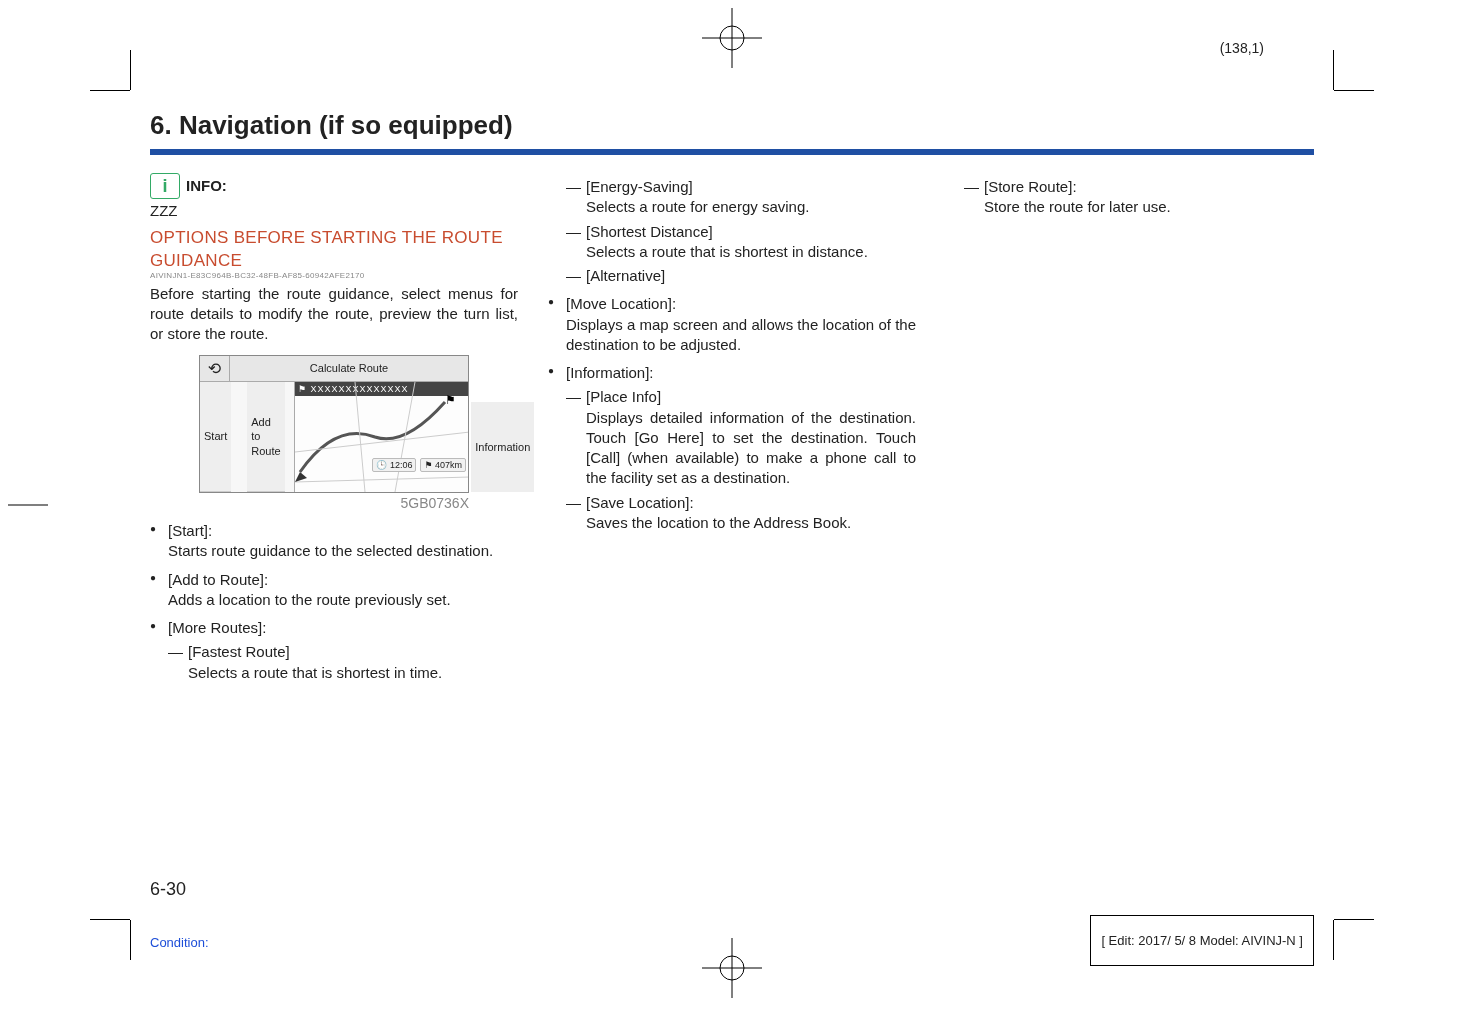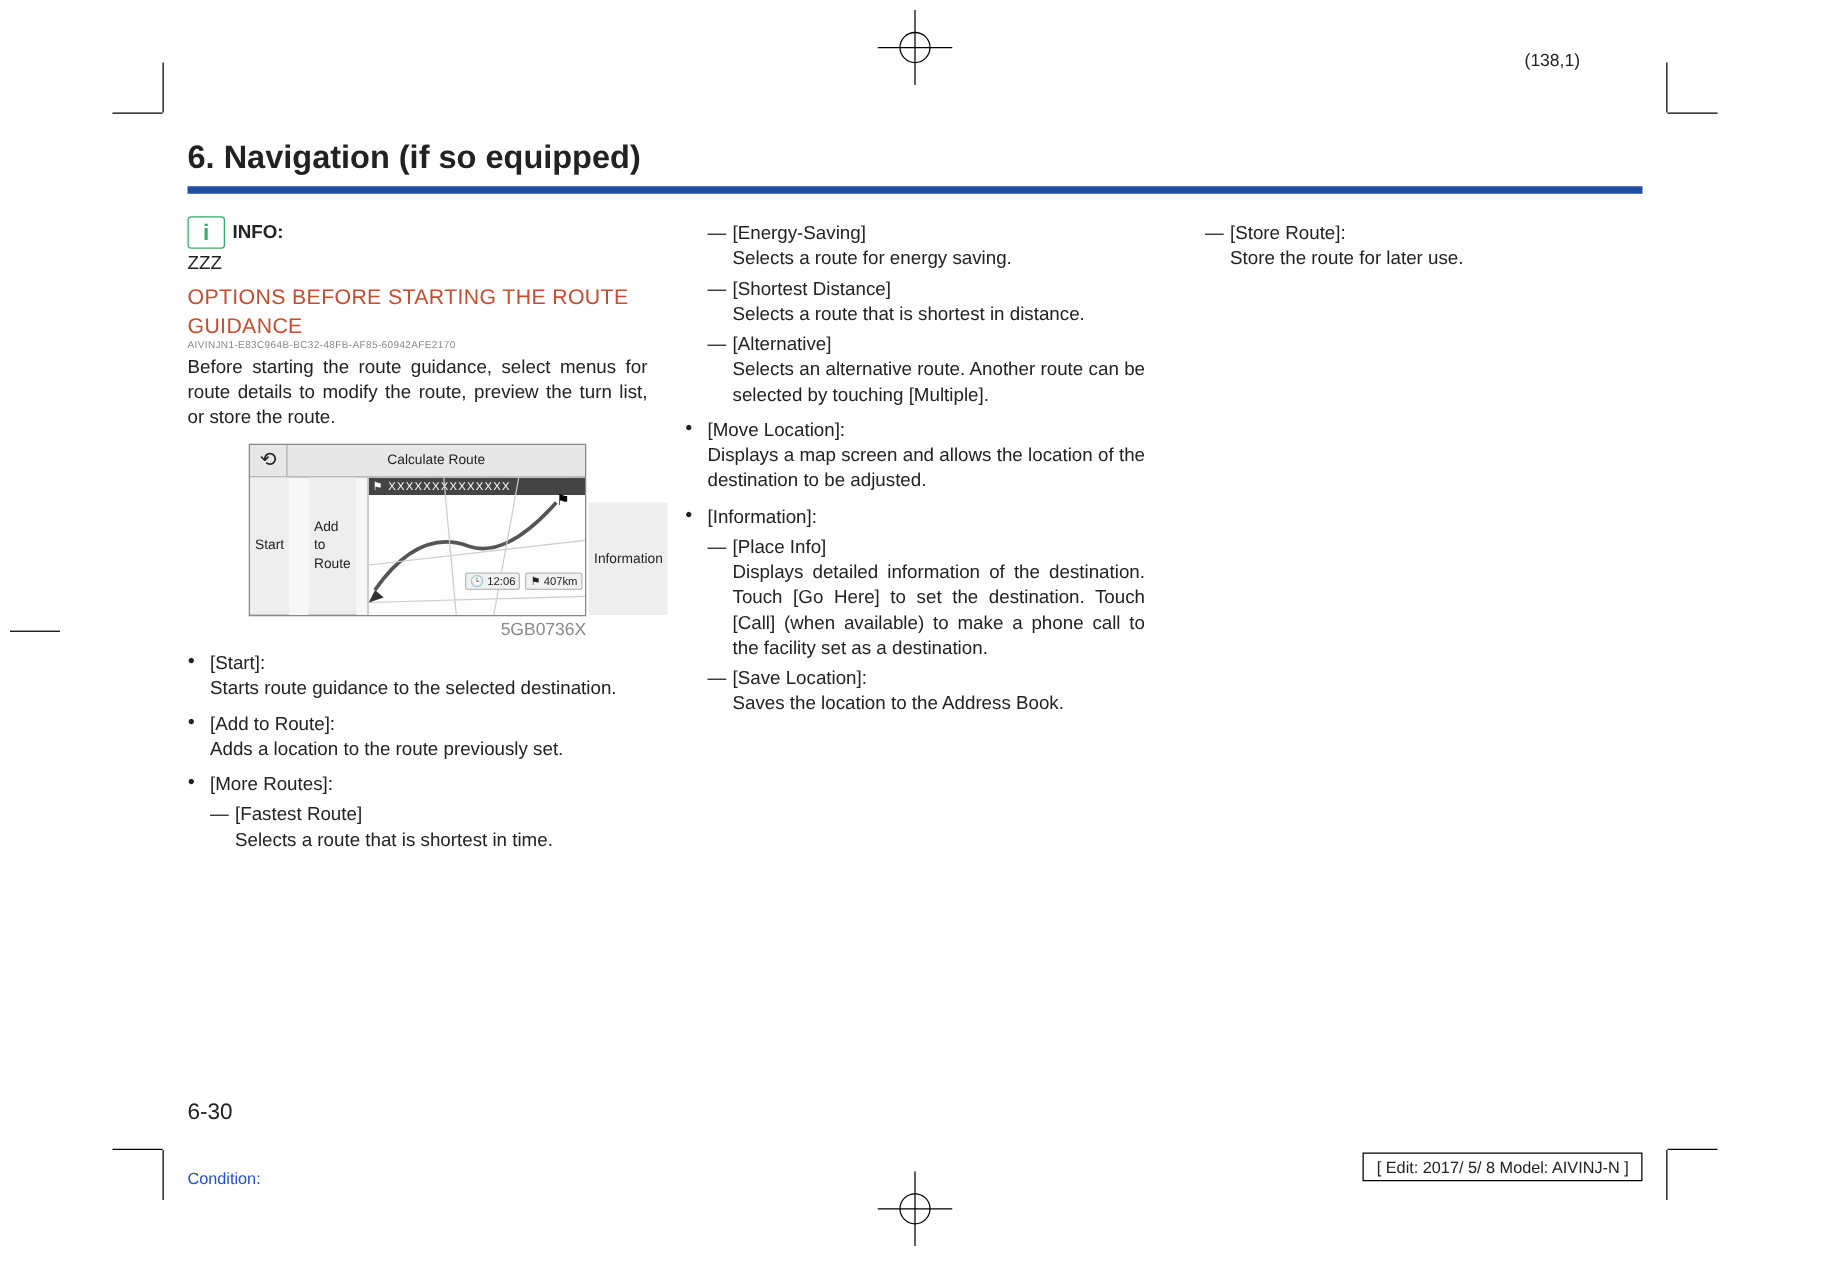--- a/index.html
+++ b/index.html
@@ -198,7 +198,6 @@
           </li>
           <li>
             <span class="sub-title">[Alternative]</span>
-            <span class="sub-desc">Selects an alternative route. Another route can be selected by touching [Multiple].</span>
           </li>
         </ul>
 

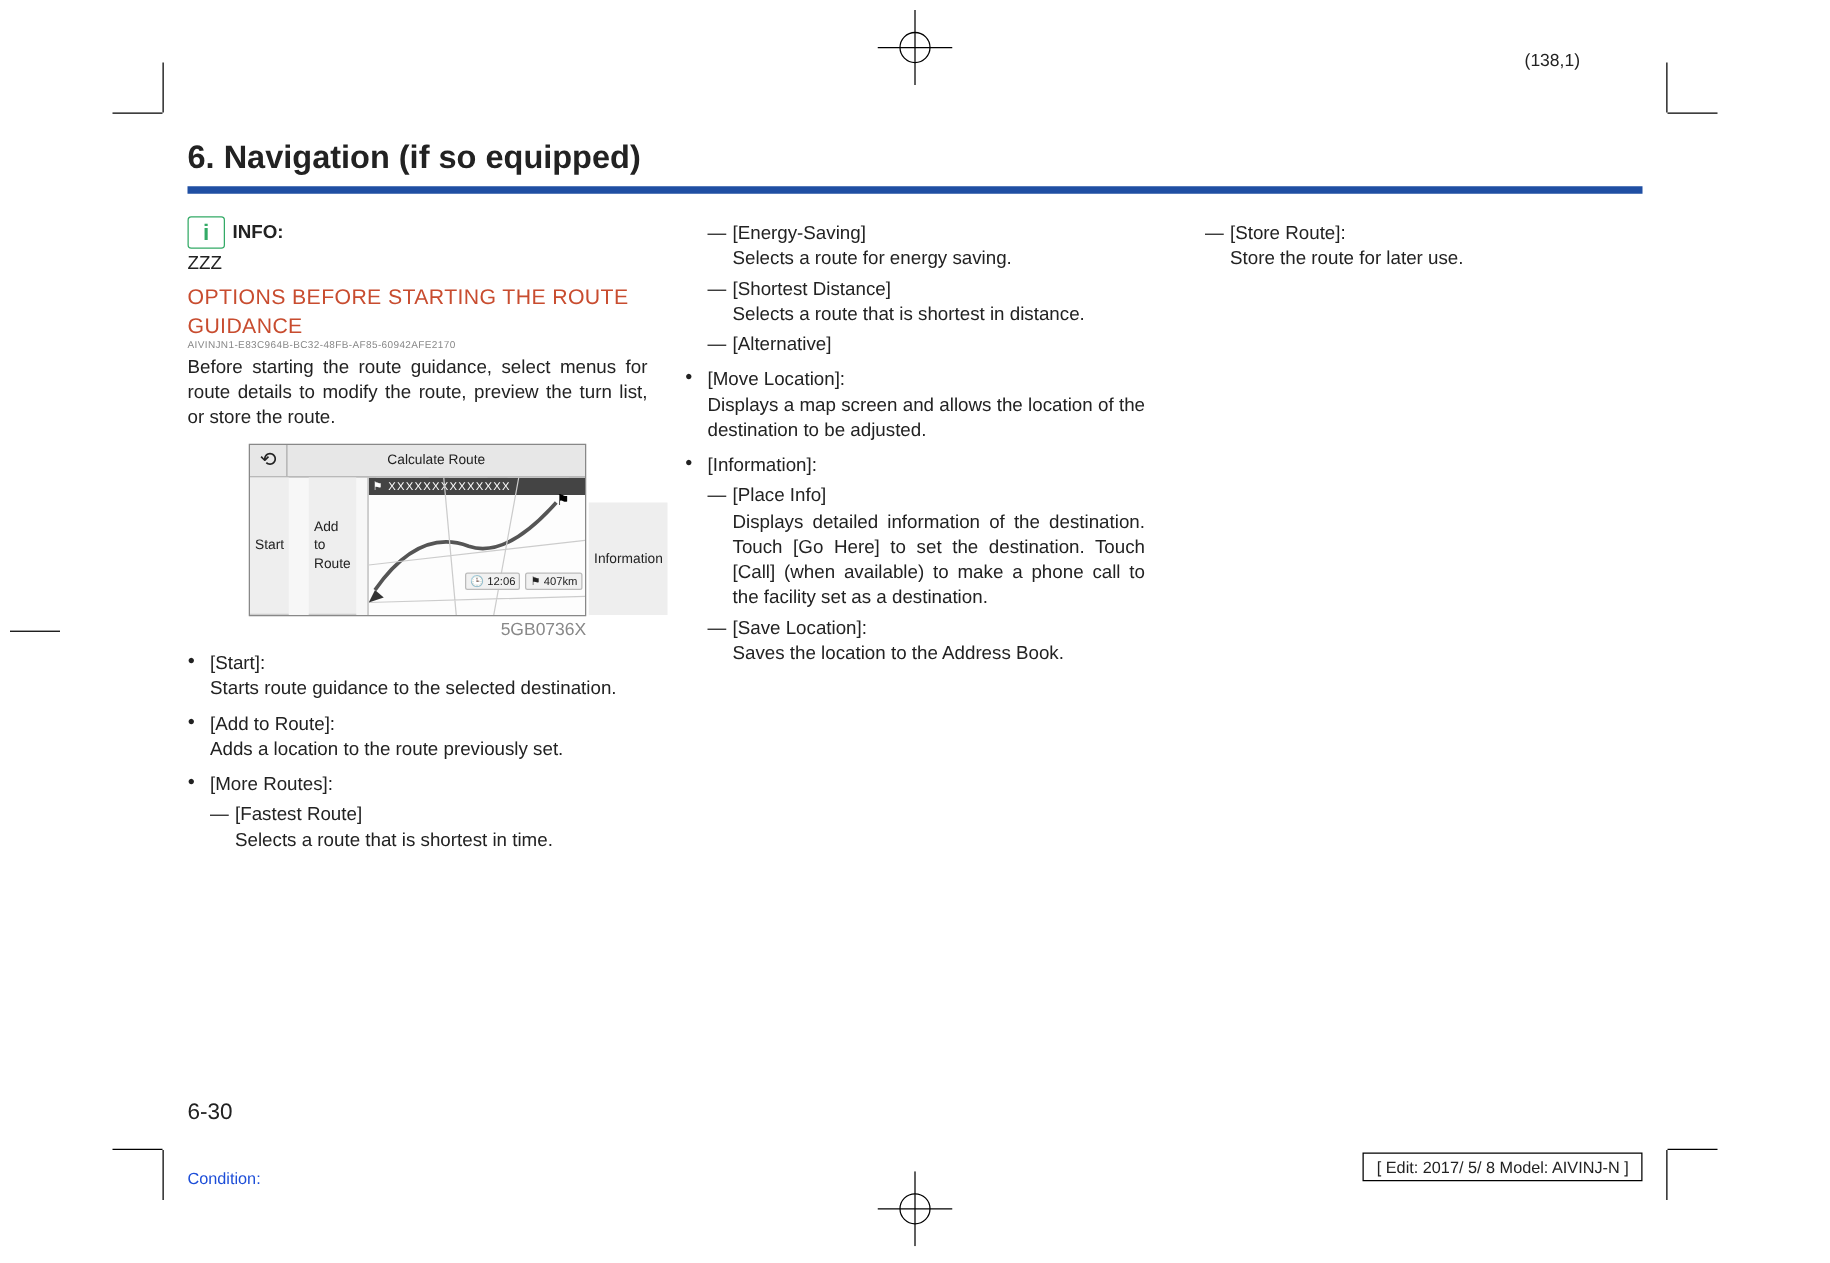--- a/index.html
+++ b/index.html
@@ -84,7 +84,7 @@
   .page-num { position: absolute; left: 0; bottom: 0; font-size: 18px; }
 
   .footer-left { position: absolute; left: 150px; bottom: 60px; color: #1d4ed8; font-size: 13px; }
-  .footer-right { position: absolute; right: 150px; bottom: 65px; font-size: 13px; border: 1px solid #000; padding: 3px 10px; }
+  .footer-right { position: absolute; right: 150px; bottom: 44px; font-size: 13px; border: 1px solid #000; padding: 17px 10px; }
 </style>
 </head>
 <body>

